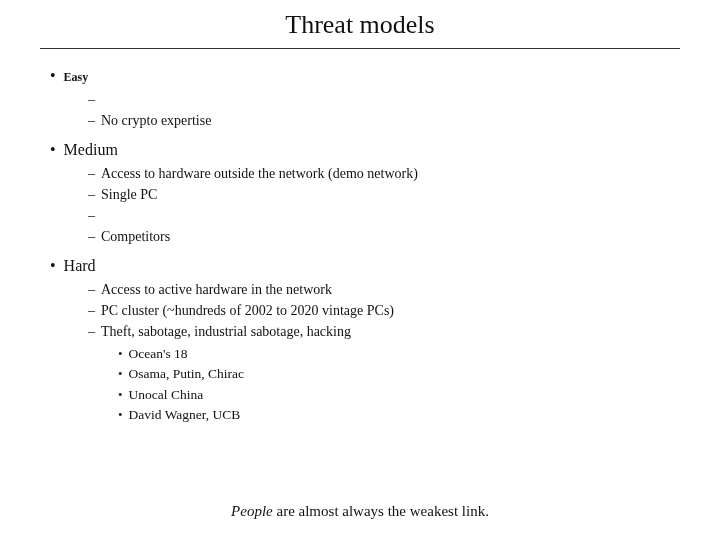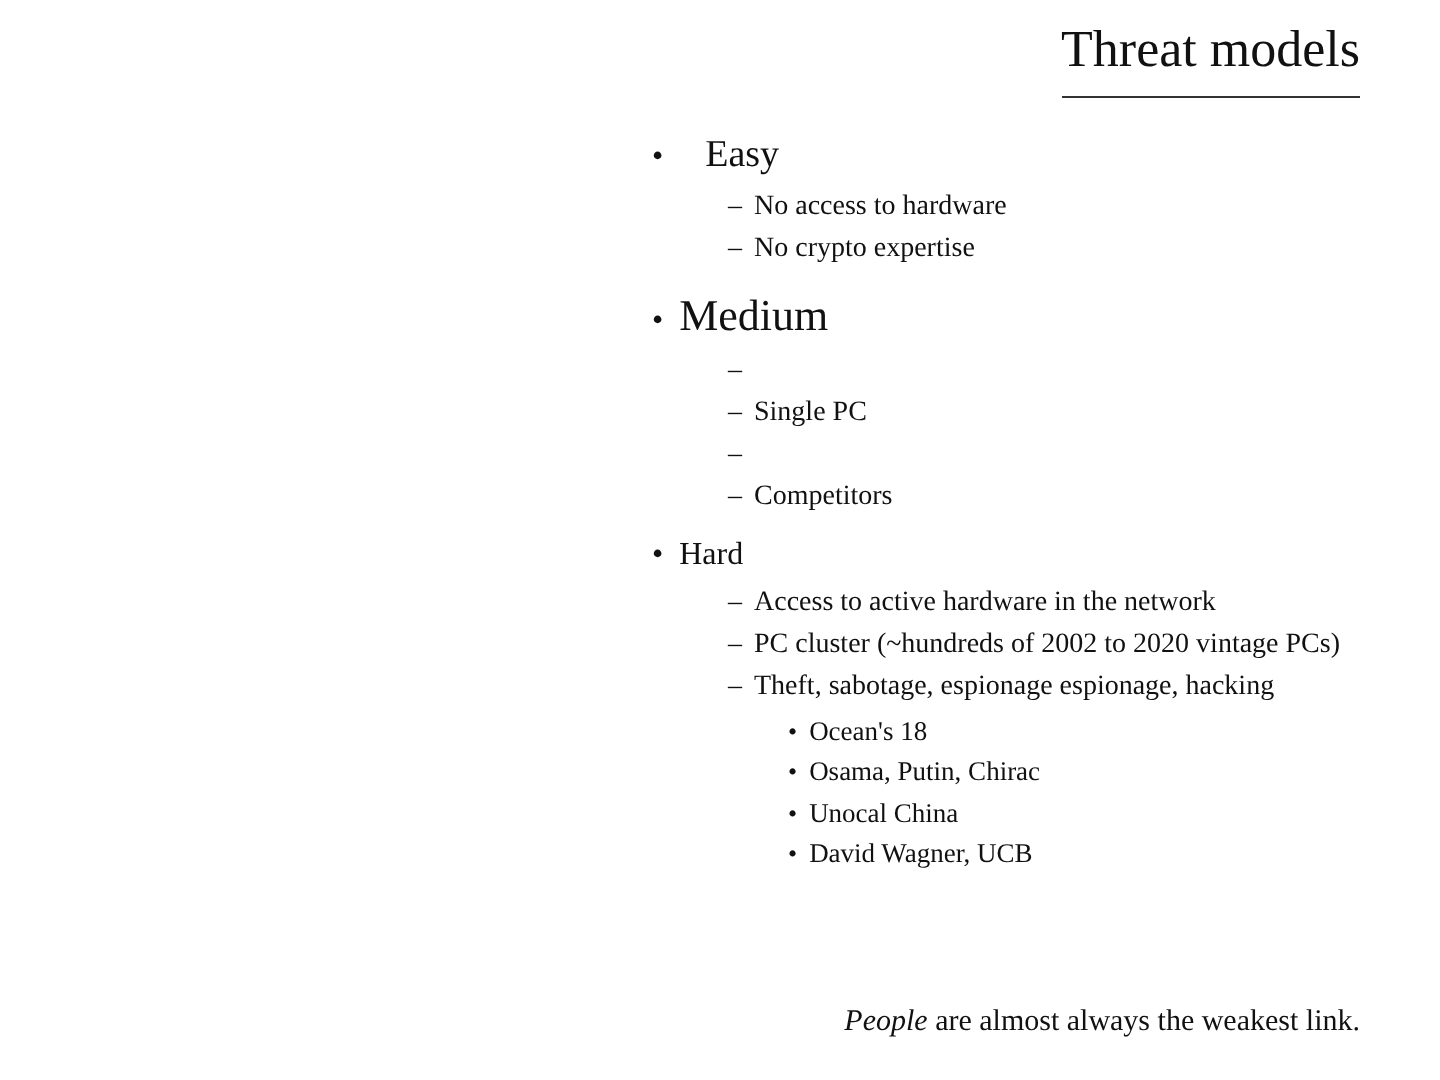--- a/index.html
+++ b/index.html
@@ -20,7 +20,6 @@
       padding: 0 40px 20px 40px;
       display: flex;
       flex-direction: column;
-      align-items: flex-end;
     }
 
     .title-area {

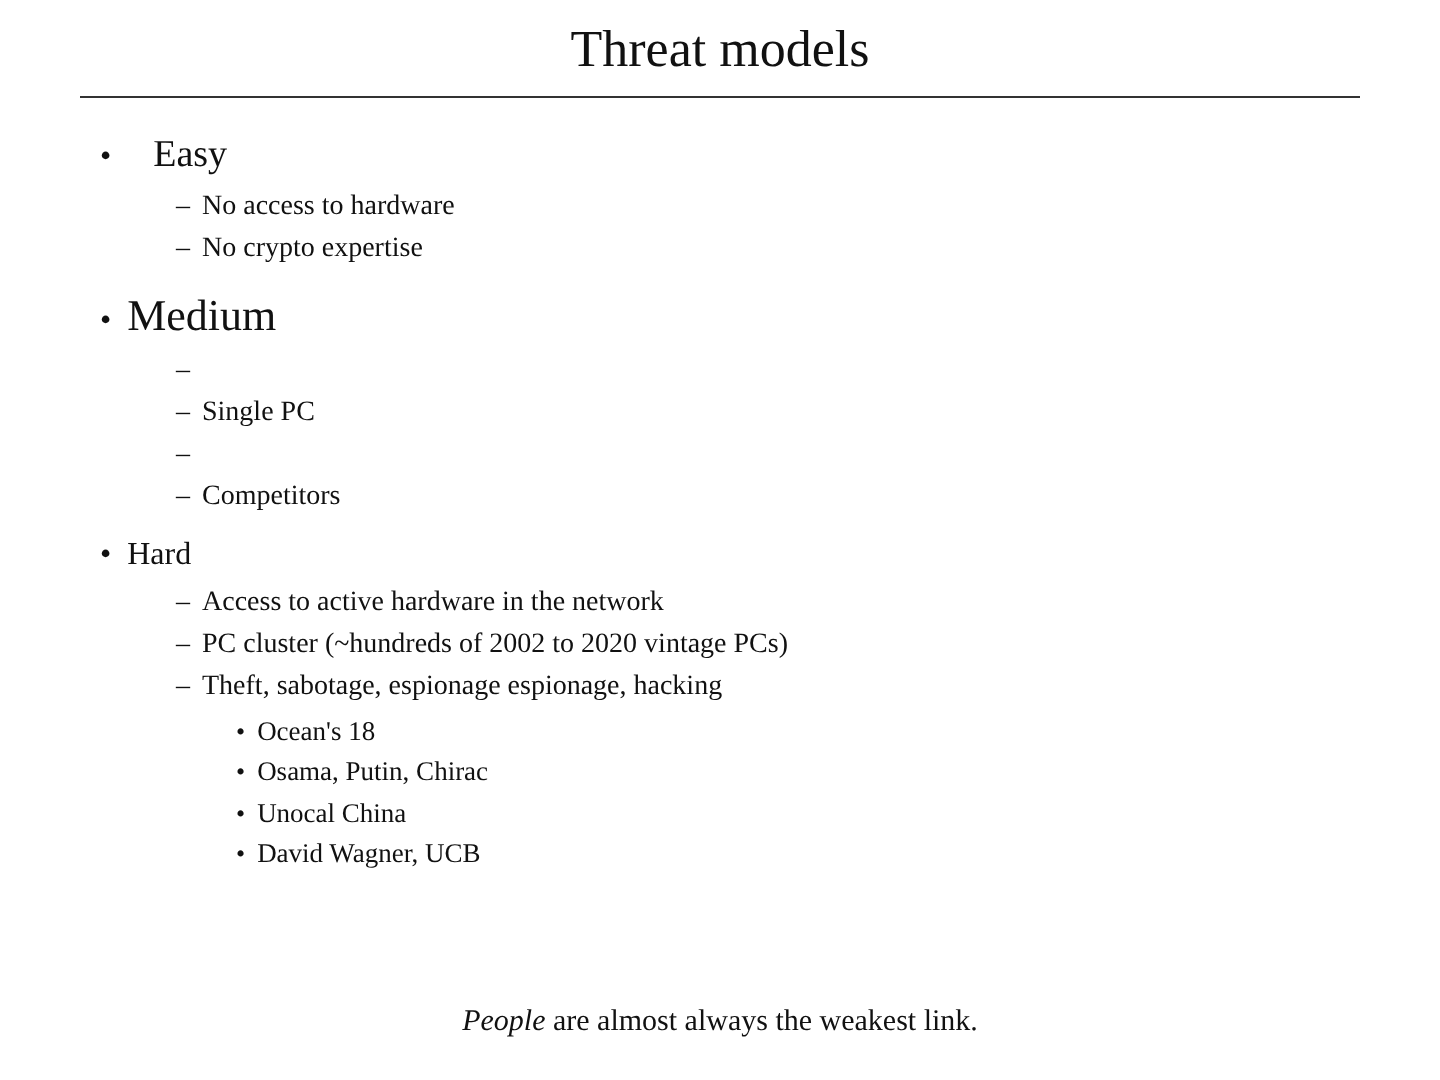--- a/index.html
+++ b/index.html
@@ -57,9 +57,8 @@
     }
 
     .section-title-easy {
-      font-size: 19px;
-      font-weight: normal;
-      margin-left: 13px;
+      font-size: 12px;
+      font-weight: bold;
     }
 
     .section-title-medium {

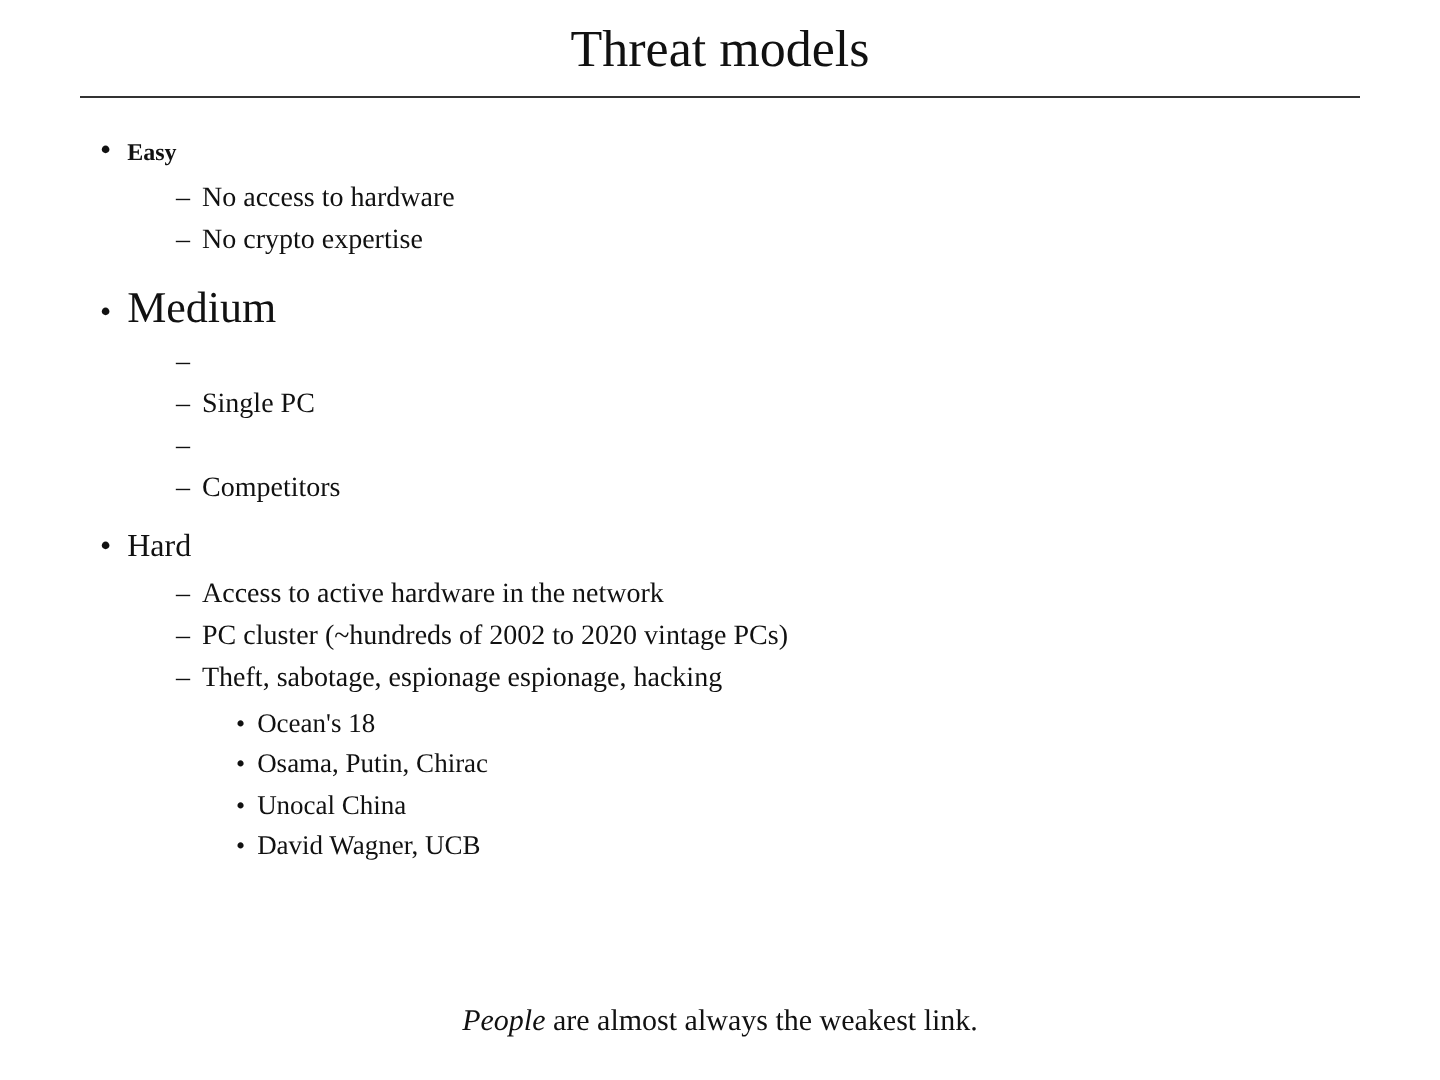--- a/index.html
+++ b/index.html
@@ -135,7 +135,6 @@
       <div class="sub-items">
         <div class="sub-item">
           <span class="dash">–</span>
-          <span>No access to hardware</span>
         </div>
         <div class="sub-item">
           <span class="dash">–</span>

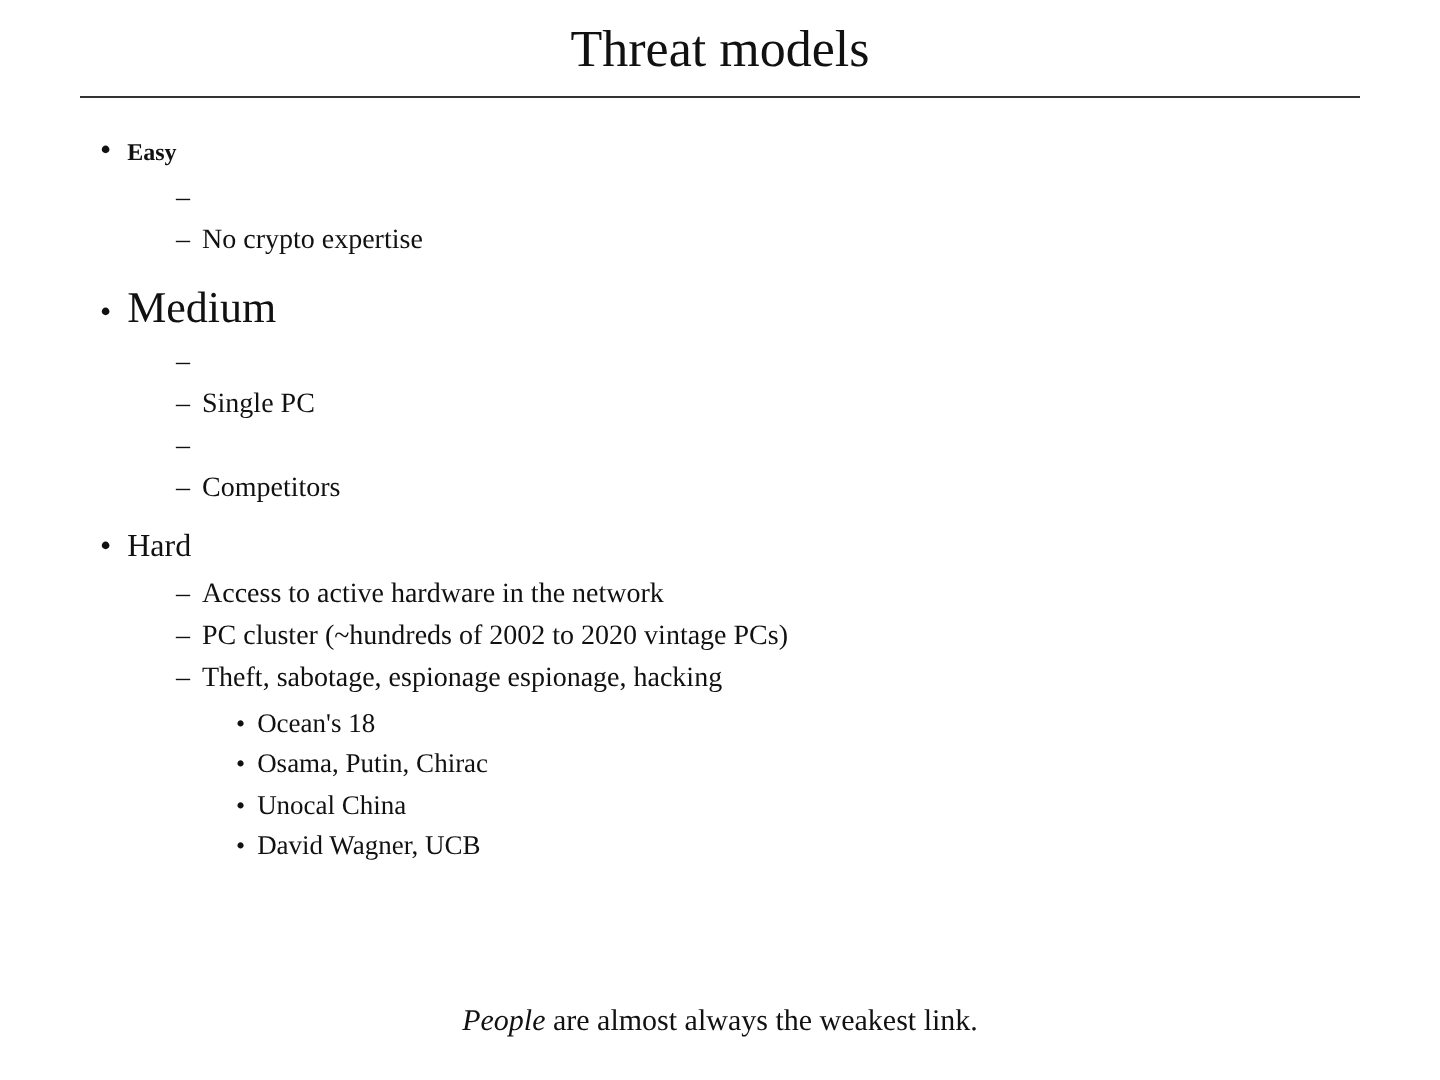--- a/index.html
+++ b/index.html
@@ -62,7 +62,7 @@
     }
 
     .section-title-medium {
-      font-size: 22px;
+      font-size: 16px;
       font-weight: normal;
     }
 

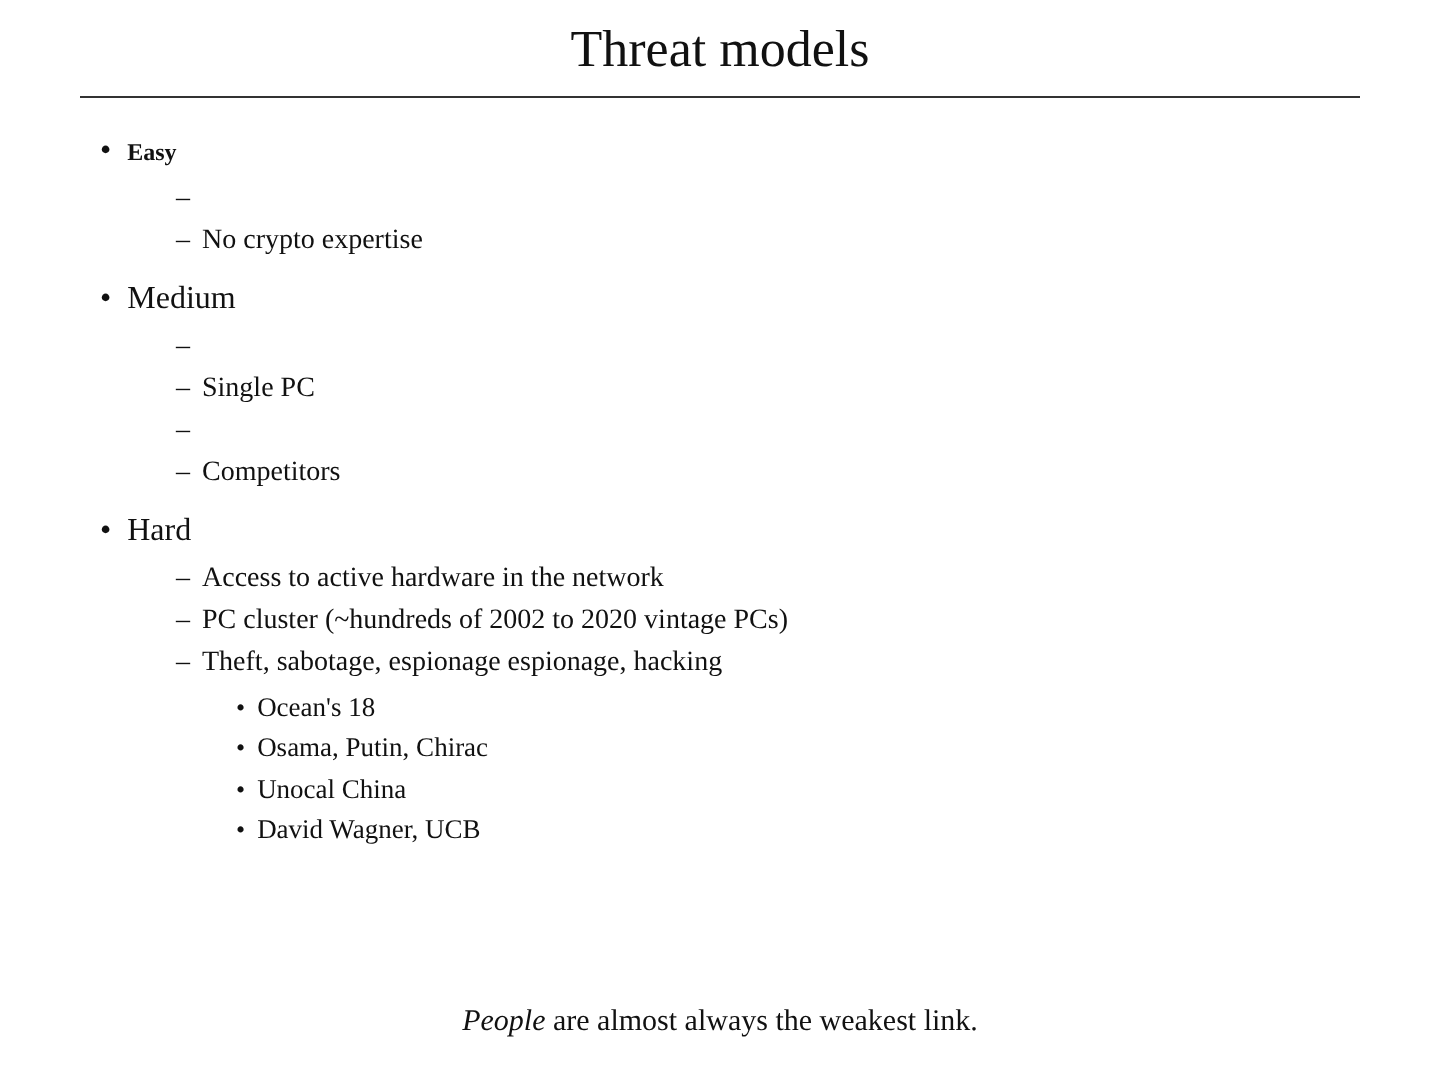--- a/index.html
+++ b/index.html
@@ -151,6 +151,7 @@
       <div class="sub-items">
         <div class="sub-item">
           <span class="dash">–</span>
+          <span>Access to hardware outside the network (demo network)</span>
         </div>
         <div class="sub-item">
           <span class="dash">–</span>

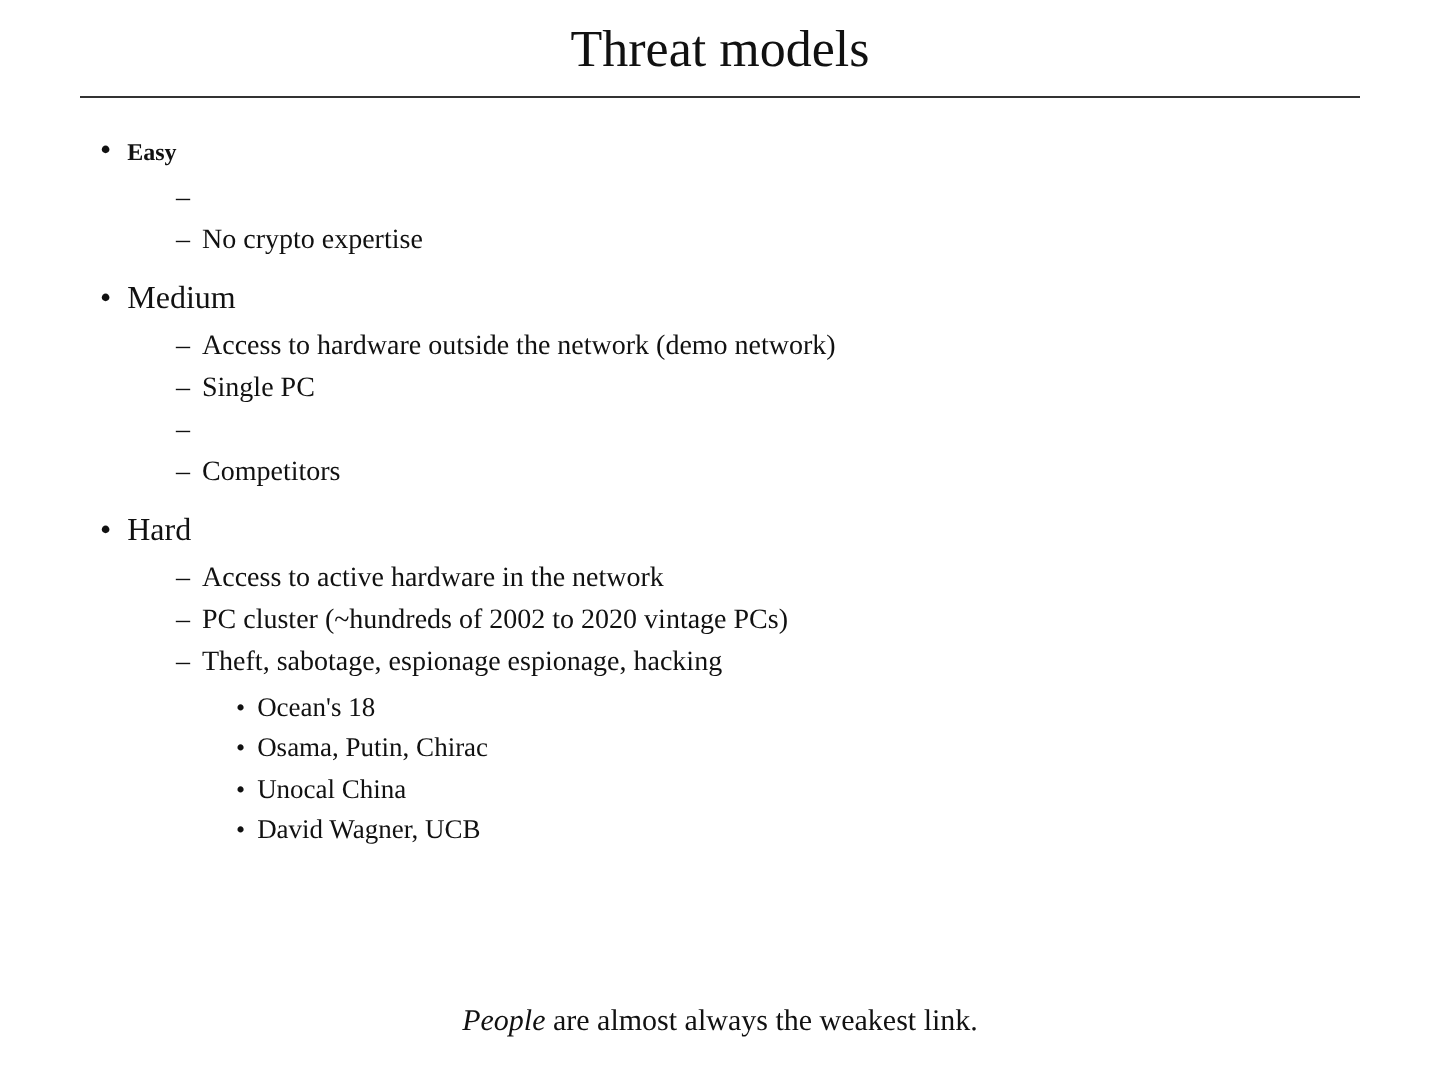--- a/index.html
+++ b/index.html
@@ -183,7 +183,7 @@
         </div>
         <div class="sub-item">
           <span class="dash">–</span>
-          <span>Theft, sabotage, espionage espionage, hacking</span>
+          <span>Theft, sabotage, industrial sabotage, hacking</span>
         </div>
         <div class="sub-sub-items">
           <div class="sub-sub-item">

